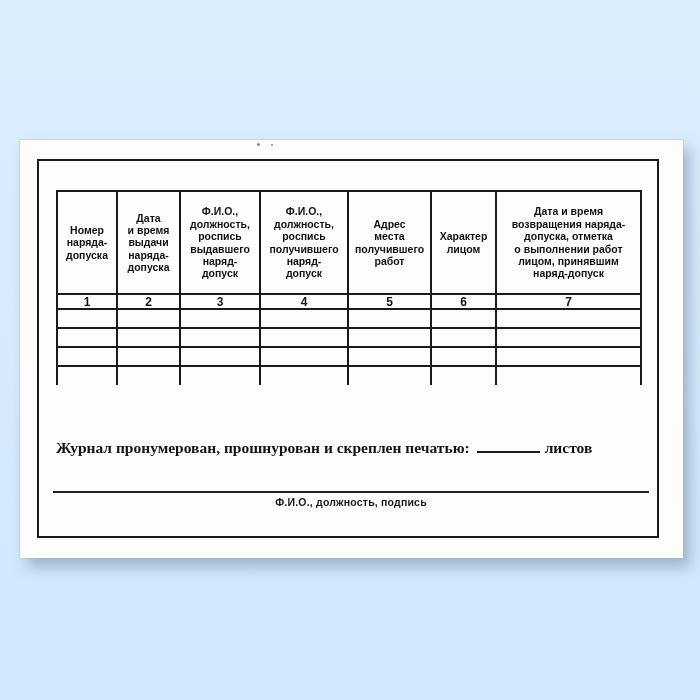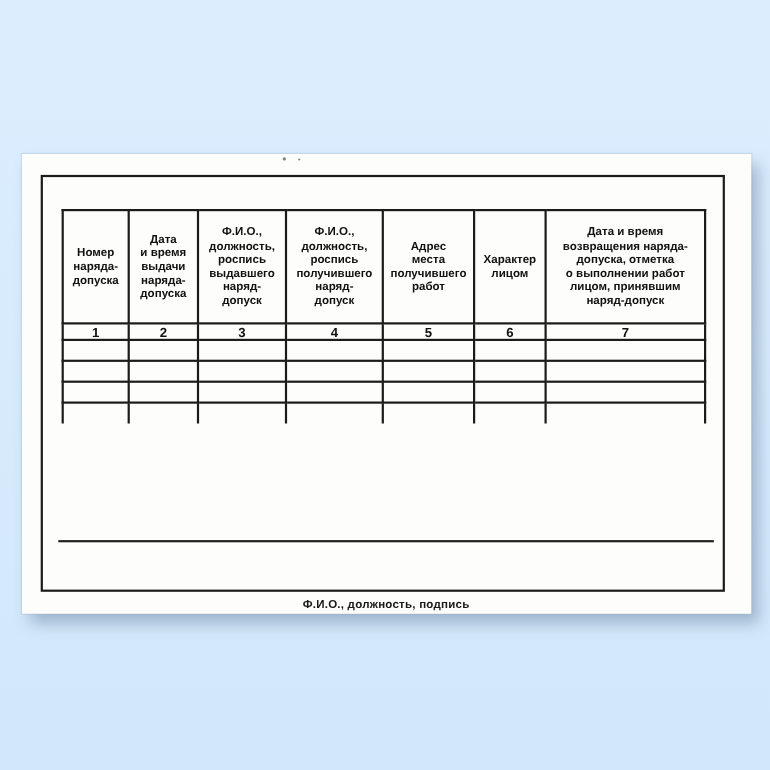--- a/index.html
+++ b/index.html
@@ -150,6 +150,9 @@
     </tbody>
   </table>
 
+  <div class="note">
+    <span>Журнал пронумерован, прошнурован и скреплен печатью:</span><span class="blank"></span><span>листов</span>
+  </div>
 
   <div class="sigline"></div>
   <div class="sigcap">Ф.И.О., должность, подпись</div>

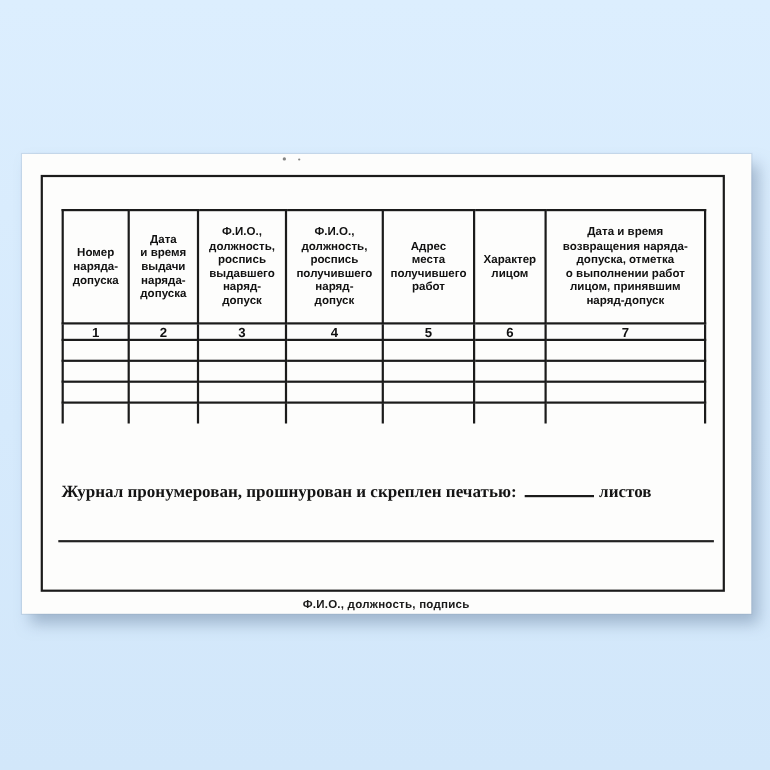--- a/index.html
+++ b/index.html
@@ -46,7 +46,7 @@
   .sigline { position:absolute; left:33px; top:351px; width:596px; border-top:2px solid #222; }
   .sigcap {
     position:absolute; left:33px; top:356px; width:596px; text-align:center;
-    font-weight:bold; font-size:10.5px; letter-spacing:.2px; color:#191919;margin-top:48px;
+    font-weight:bold; font-size:10.5px; letter-spacing:.2px; color:#191919;
   }
 </style>
 </head>

